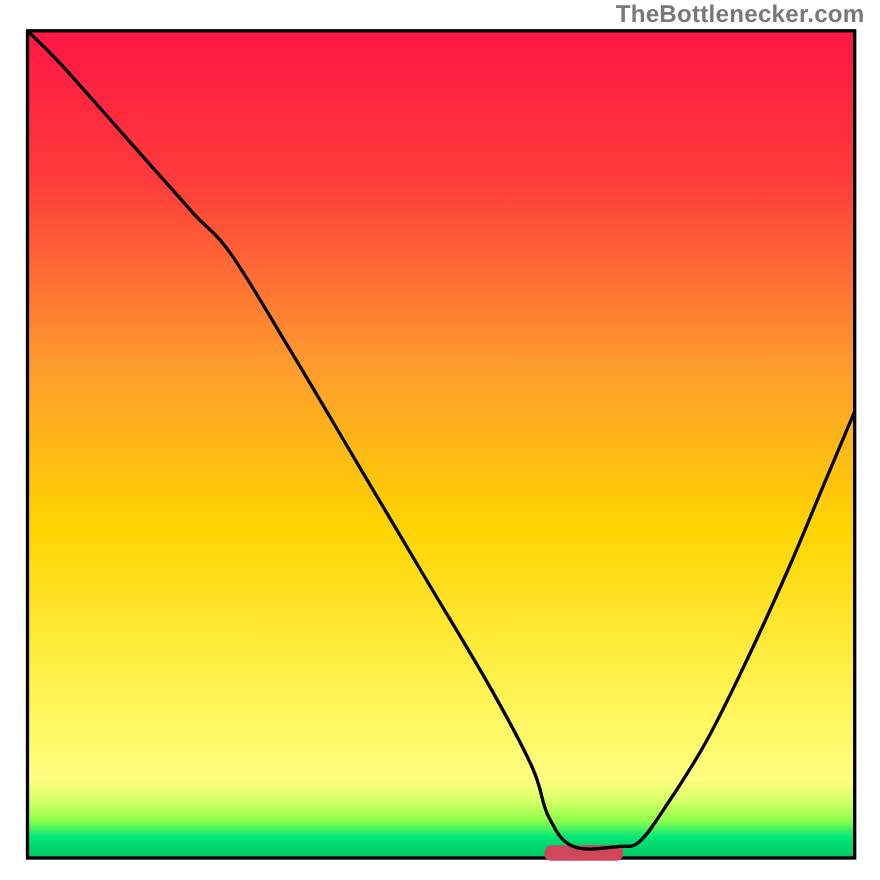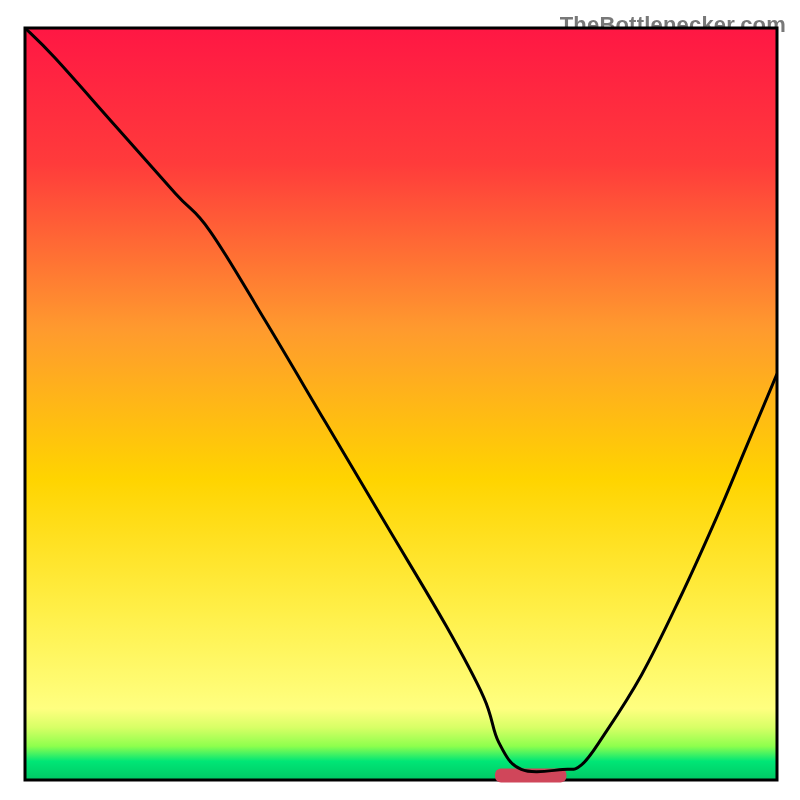--- a/index.html
+++ b/index.html
@@ -18,7 +18,7 @@
   }
   .watermark {
     position: absolute;
-    top: 12px;
+    top: 0;
     right: 14px;
     font-size: 22px;
     font-weight: 600;

